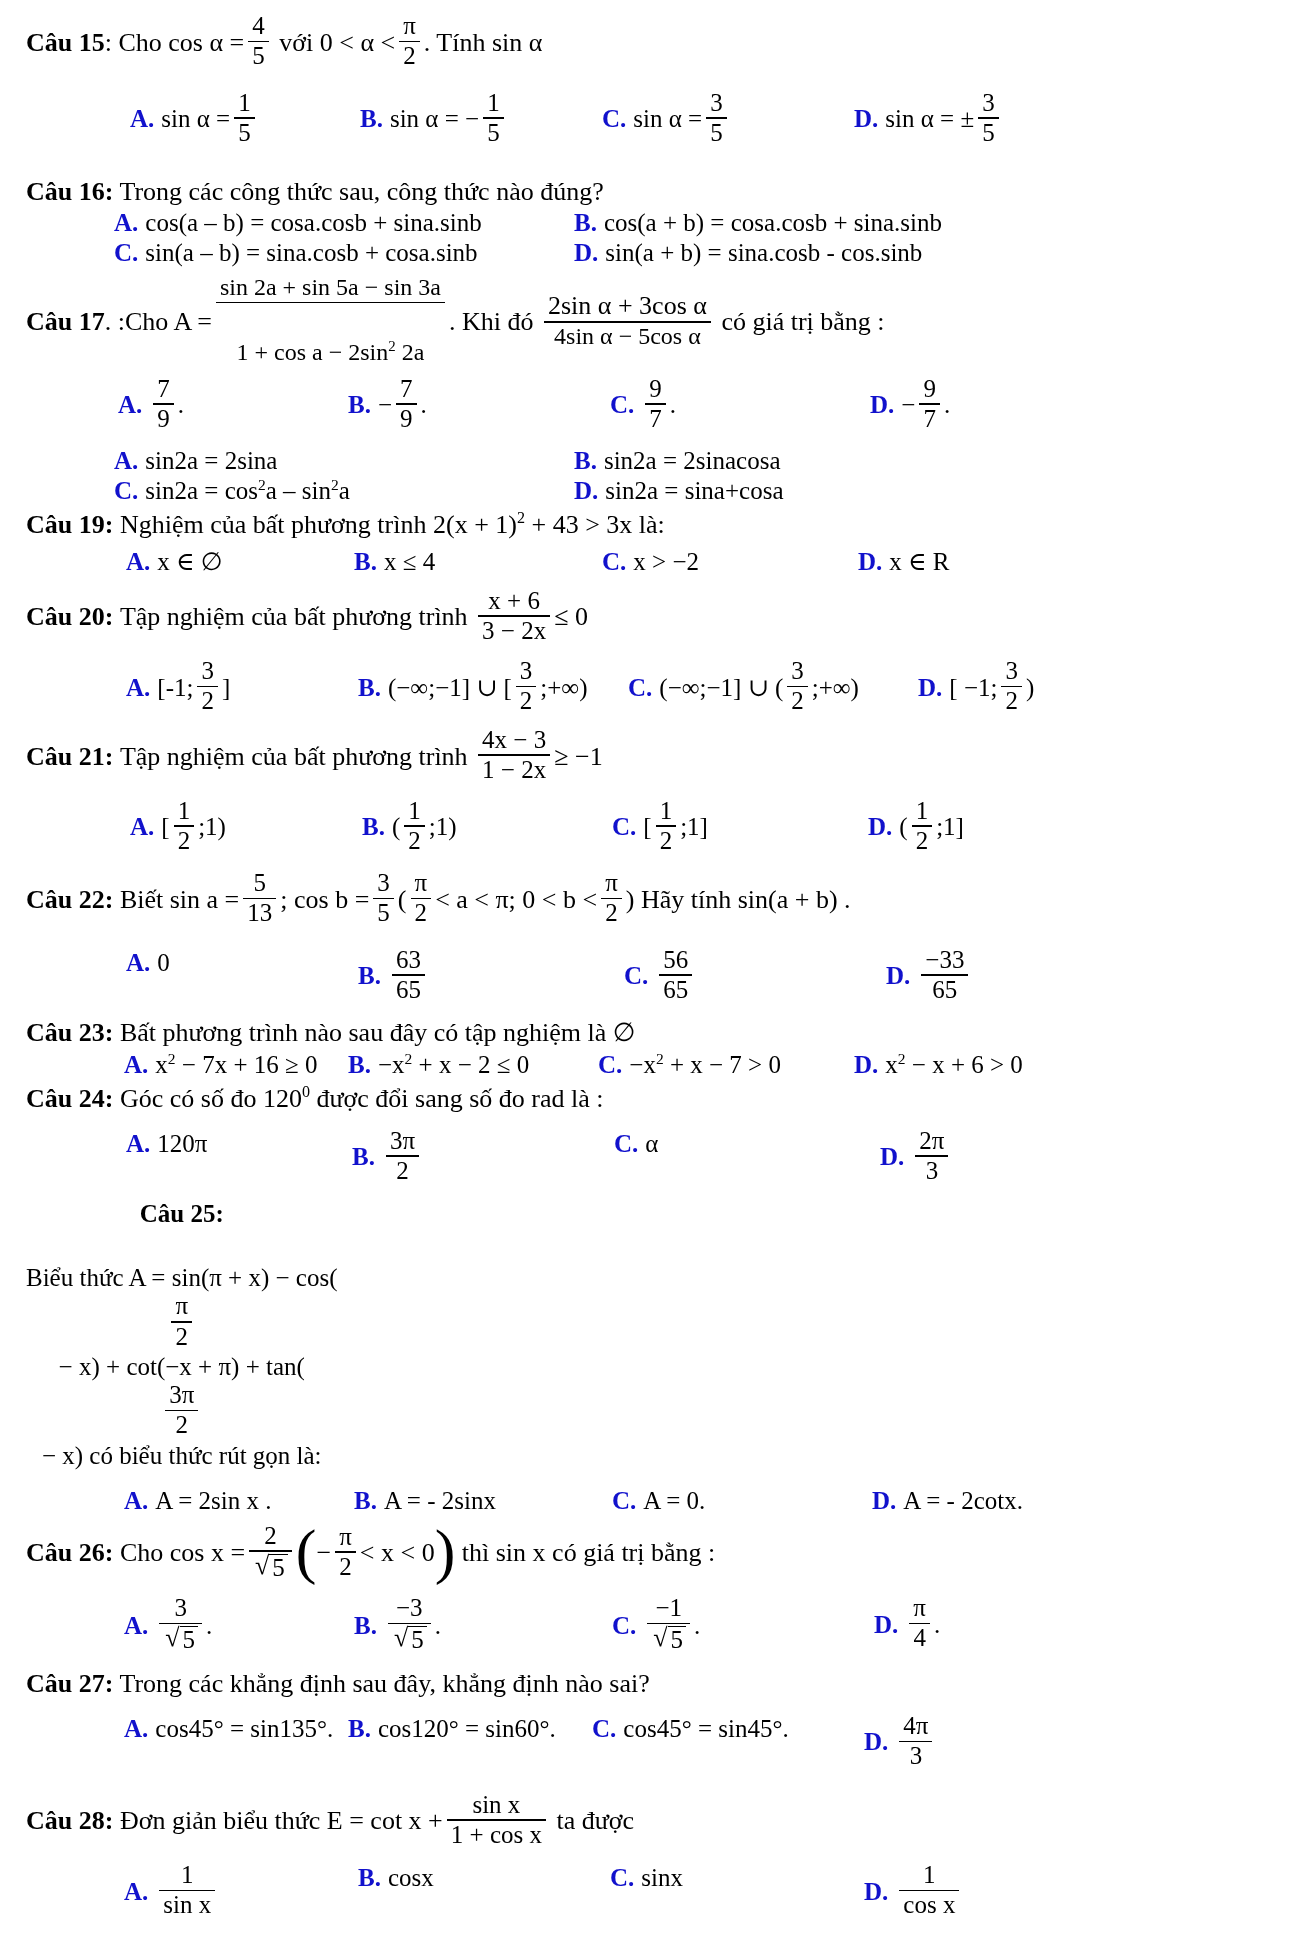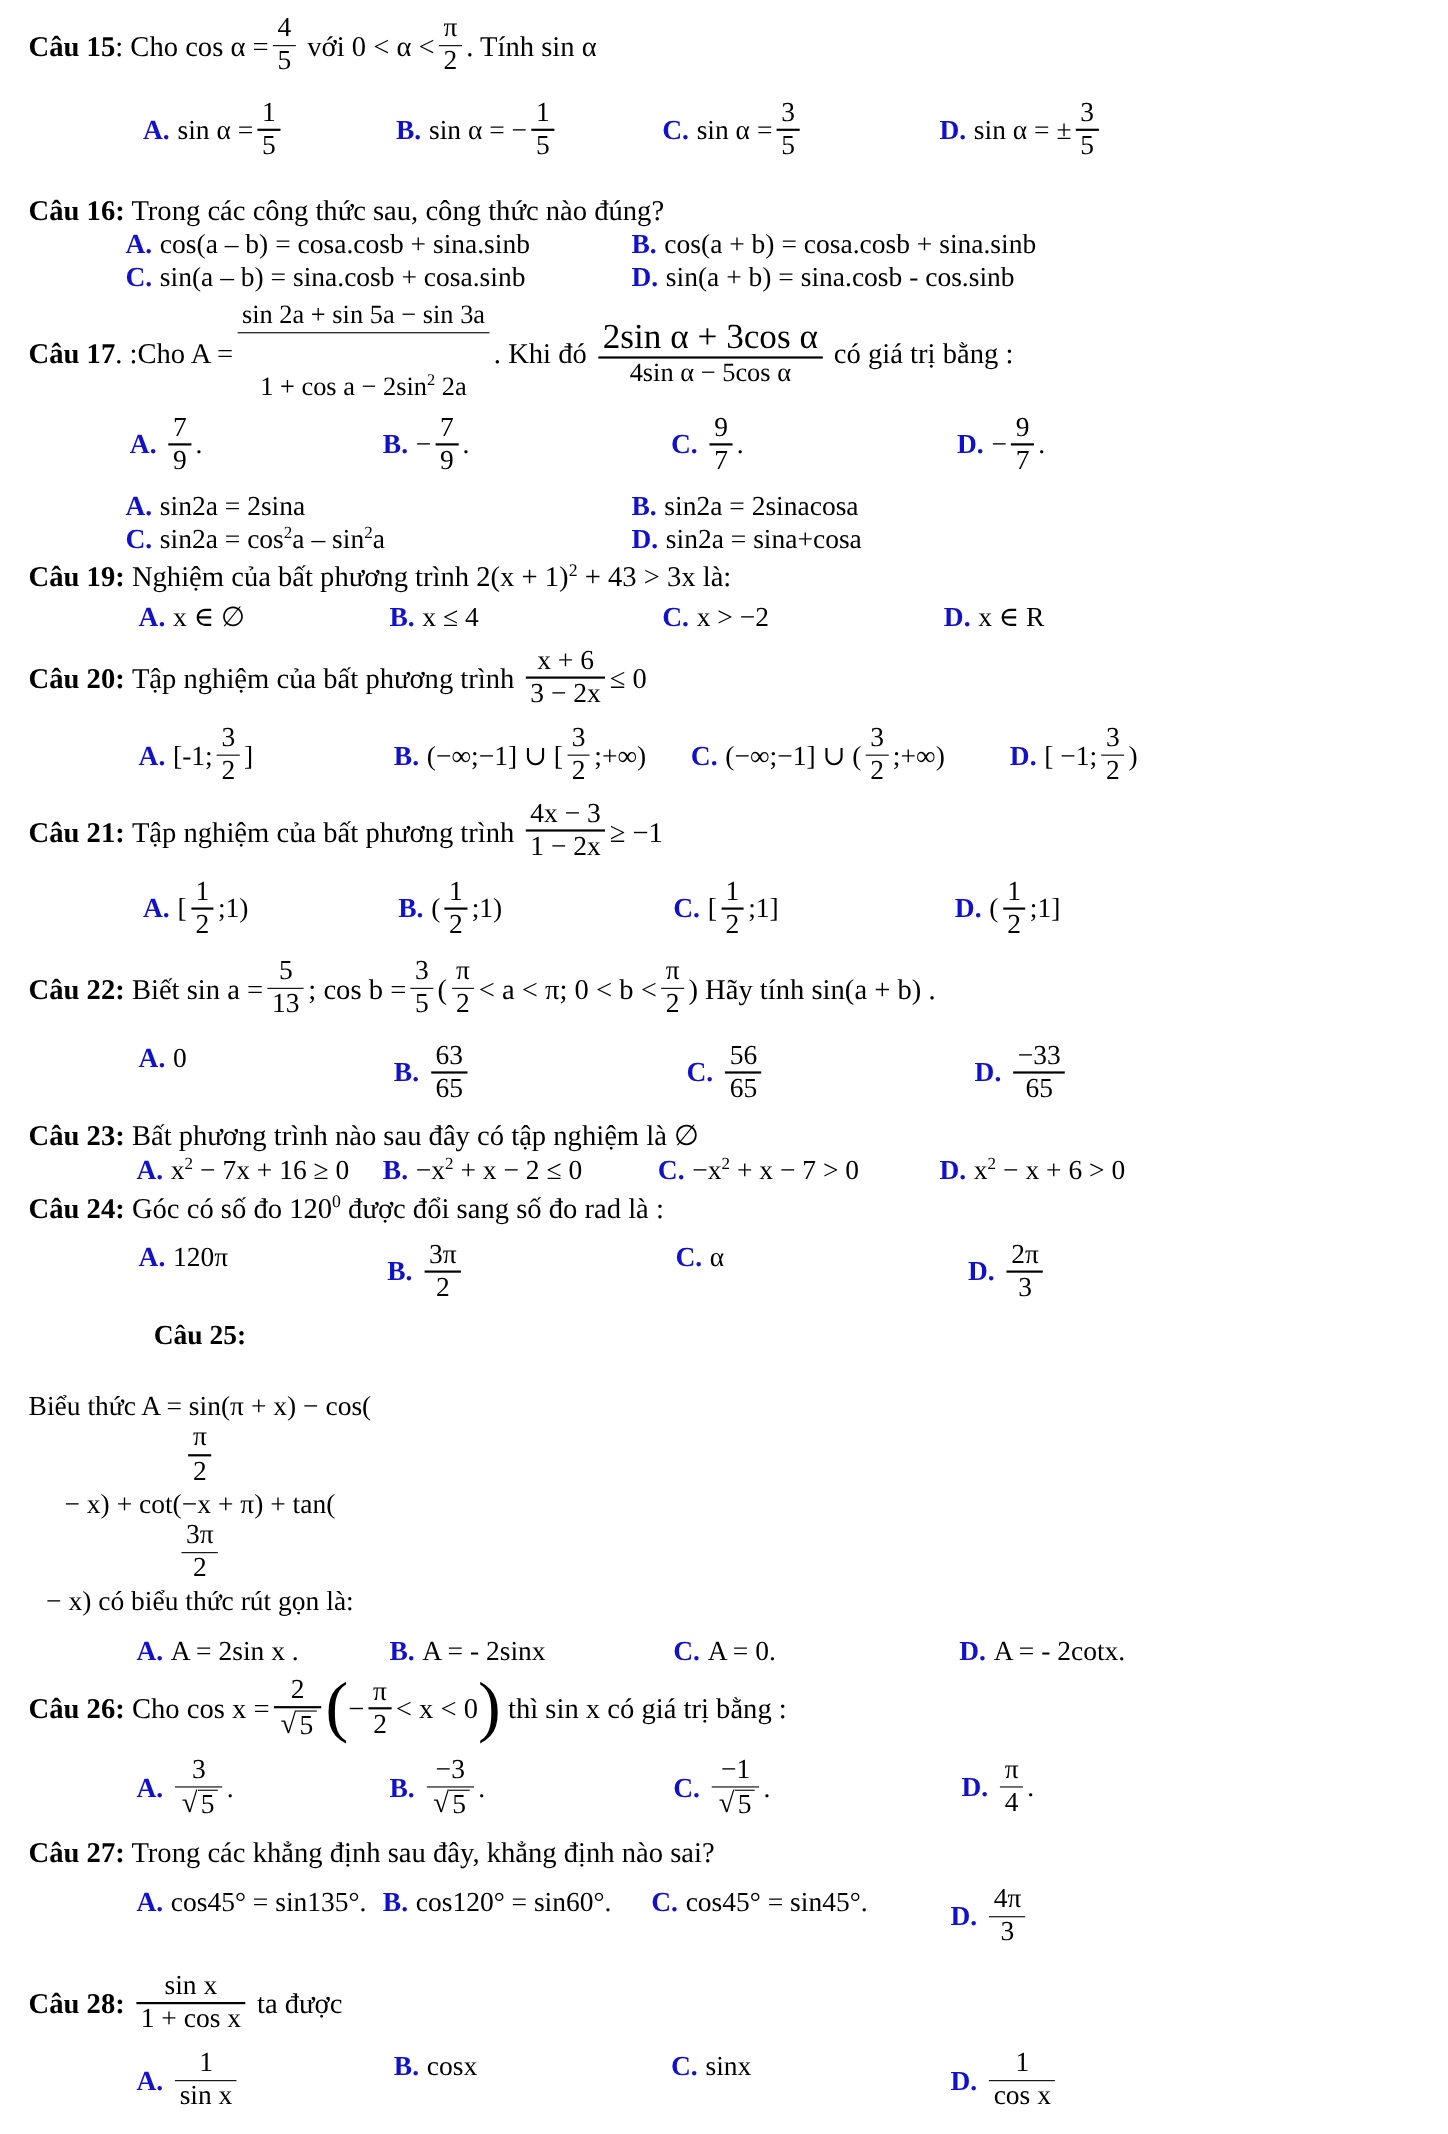--- a/index.html
+++ b/index.html
@@ -264,7 +264,7 @@
           </span>
           <span>. Khi đó</span>&nbsp;
           <span class="frac">
-            <span class="num" style="font-size:32px;">2sin α + 3cos α</span>
+            <span class="num" style="font-size:26px;">2sin α + 3cos α</span>
             <span class="bar"></span>
             <span class="den" style="font-size:24px;">4sin α − 5cos α</span>
           </span>

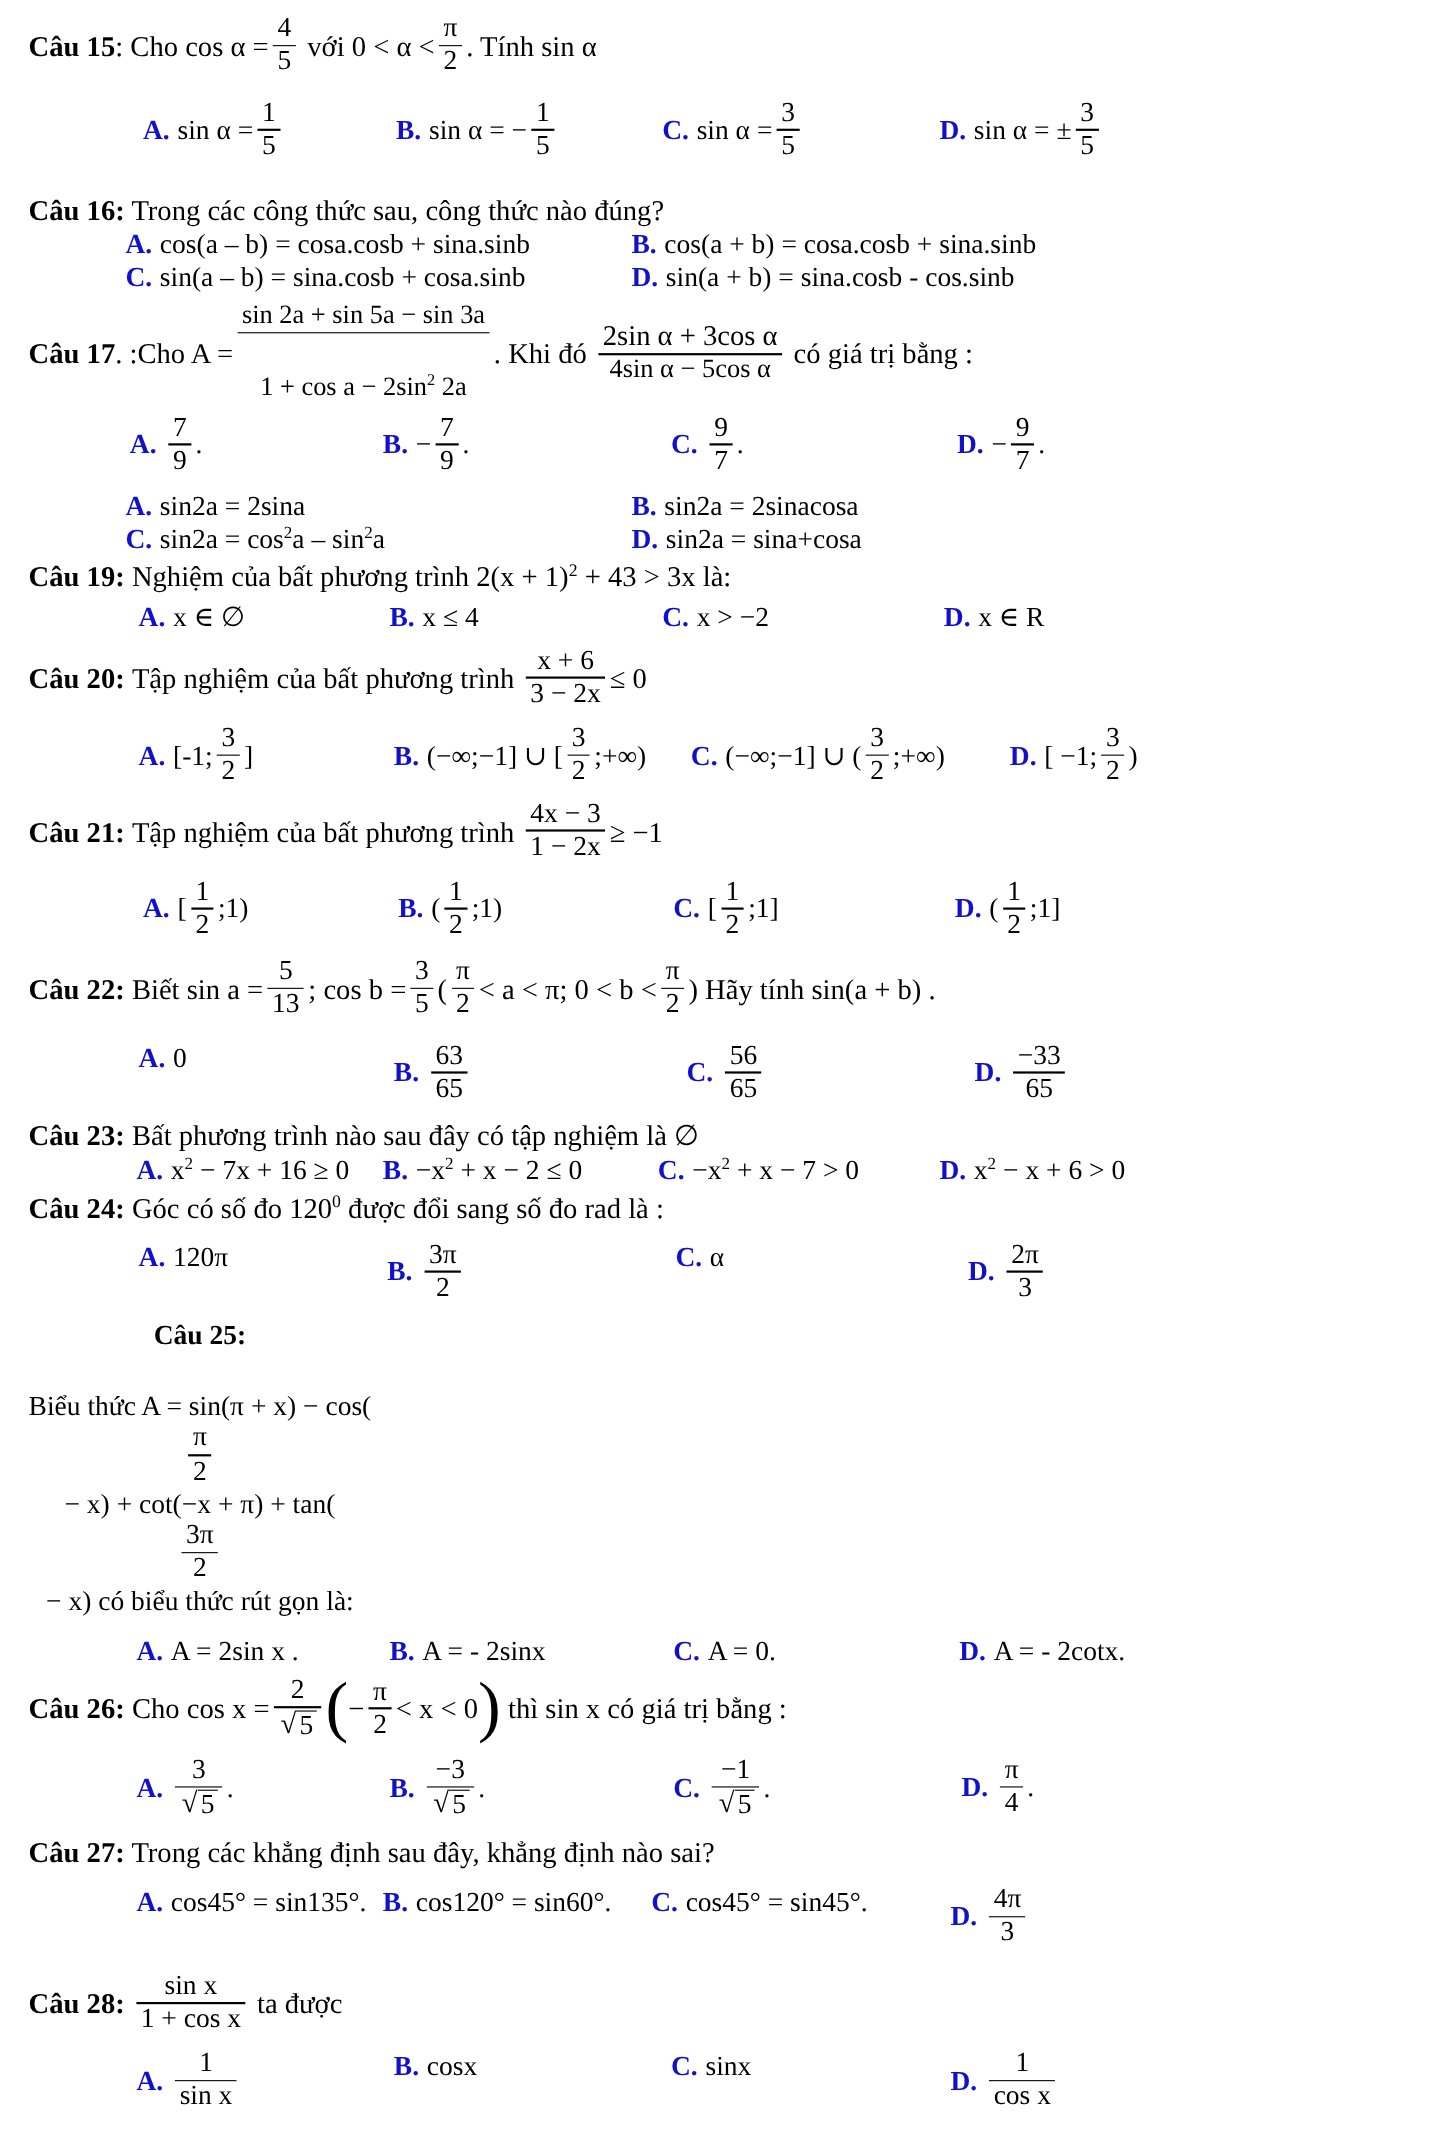--- a/index.html
+++ b/index.html
@@ -773,6 +773,7 @@
       <div class="stem">
         <span class="inline-mid">
           <span class="qlabel">Câu 28:</span>&nbsp;
+          <span>Đơn giản biểu thức  E = cot x +</span>
           <span class="frac">
               <span class="num">sin x</span>
               <span class="bar"></span>

